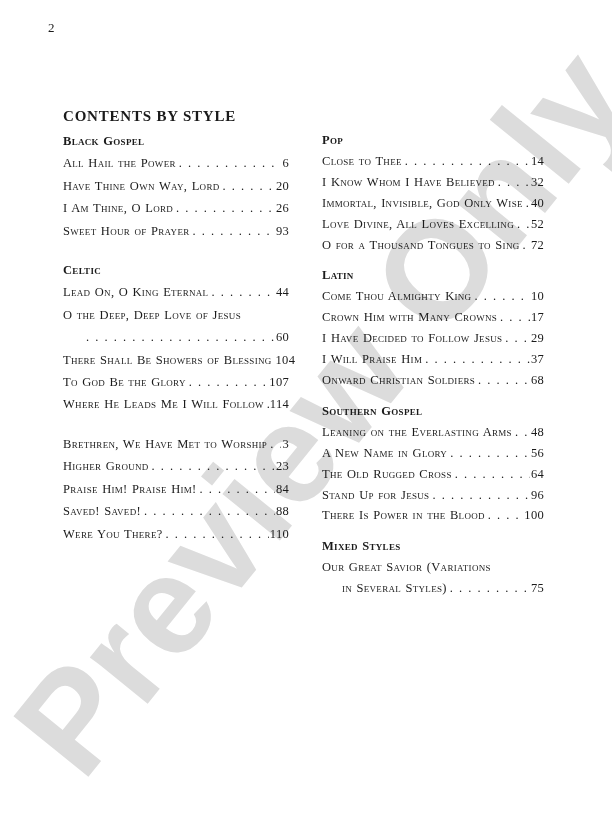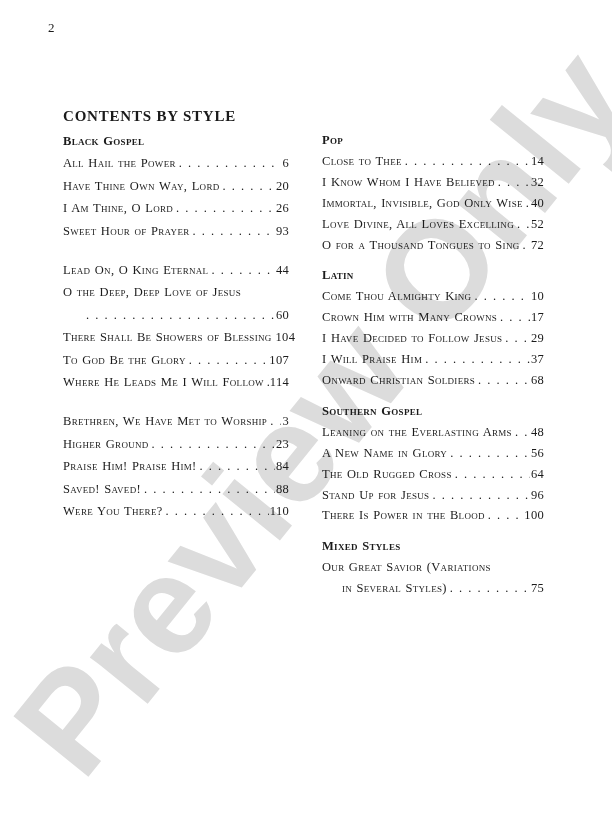--- a/index.html
+++ b/index.html
@@ -123,6 +123,7 @@
             </div>
           </div>
           <div class="section">
+            <div class="section-heading">Celtic</div>
             <div class="entry-line">
               <span class="entry-title">Lead On, O King Eternal</span>
               <span class="dots">. . . . . . . . . . . . . . . . . . . . . . . . . . . . . . . . . . . . . . . . . . . . . . . . . . . . . . . . . . . . . . . . . . . . . . </span>

